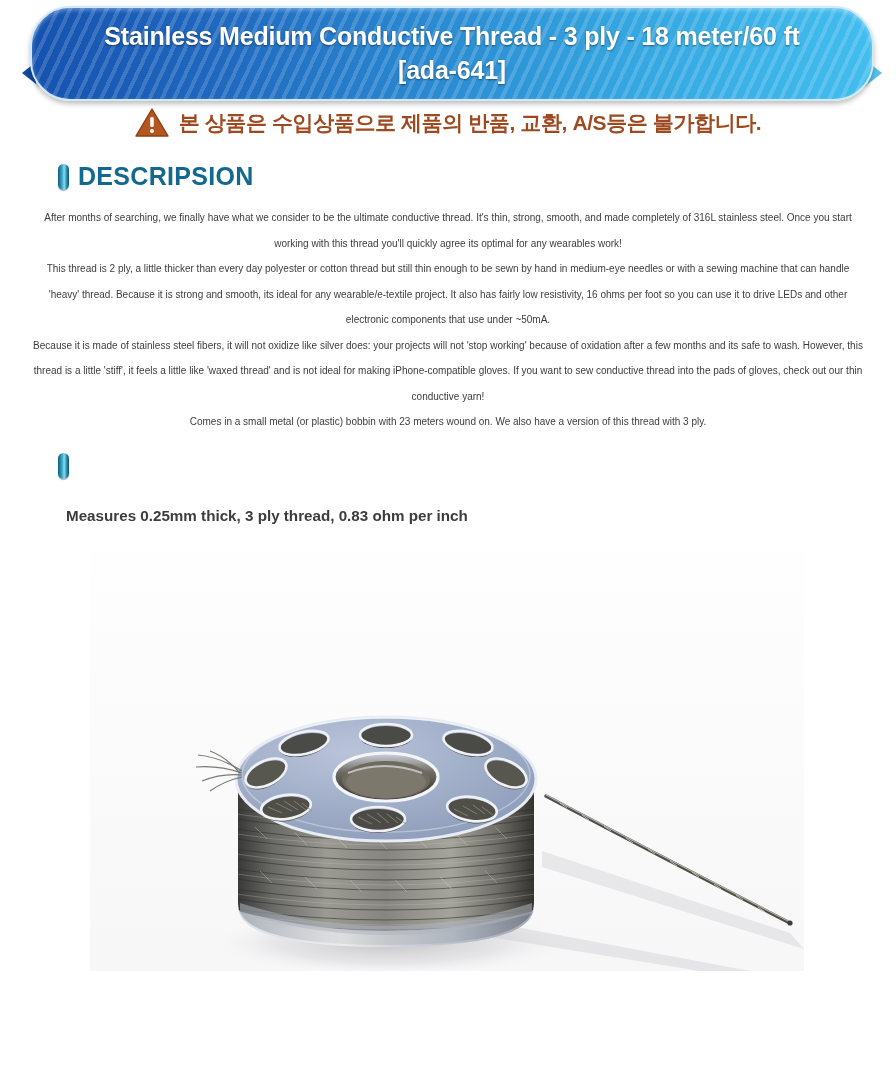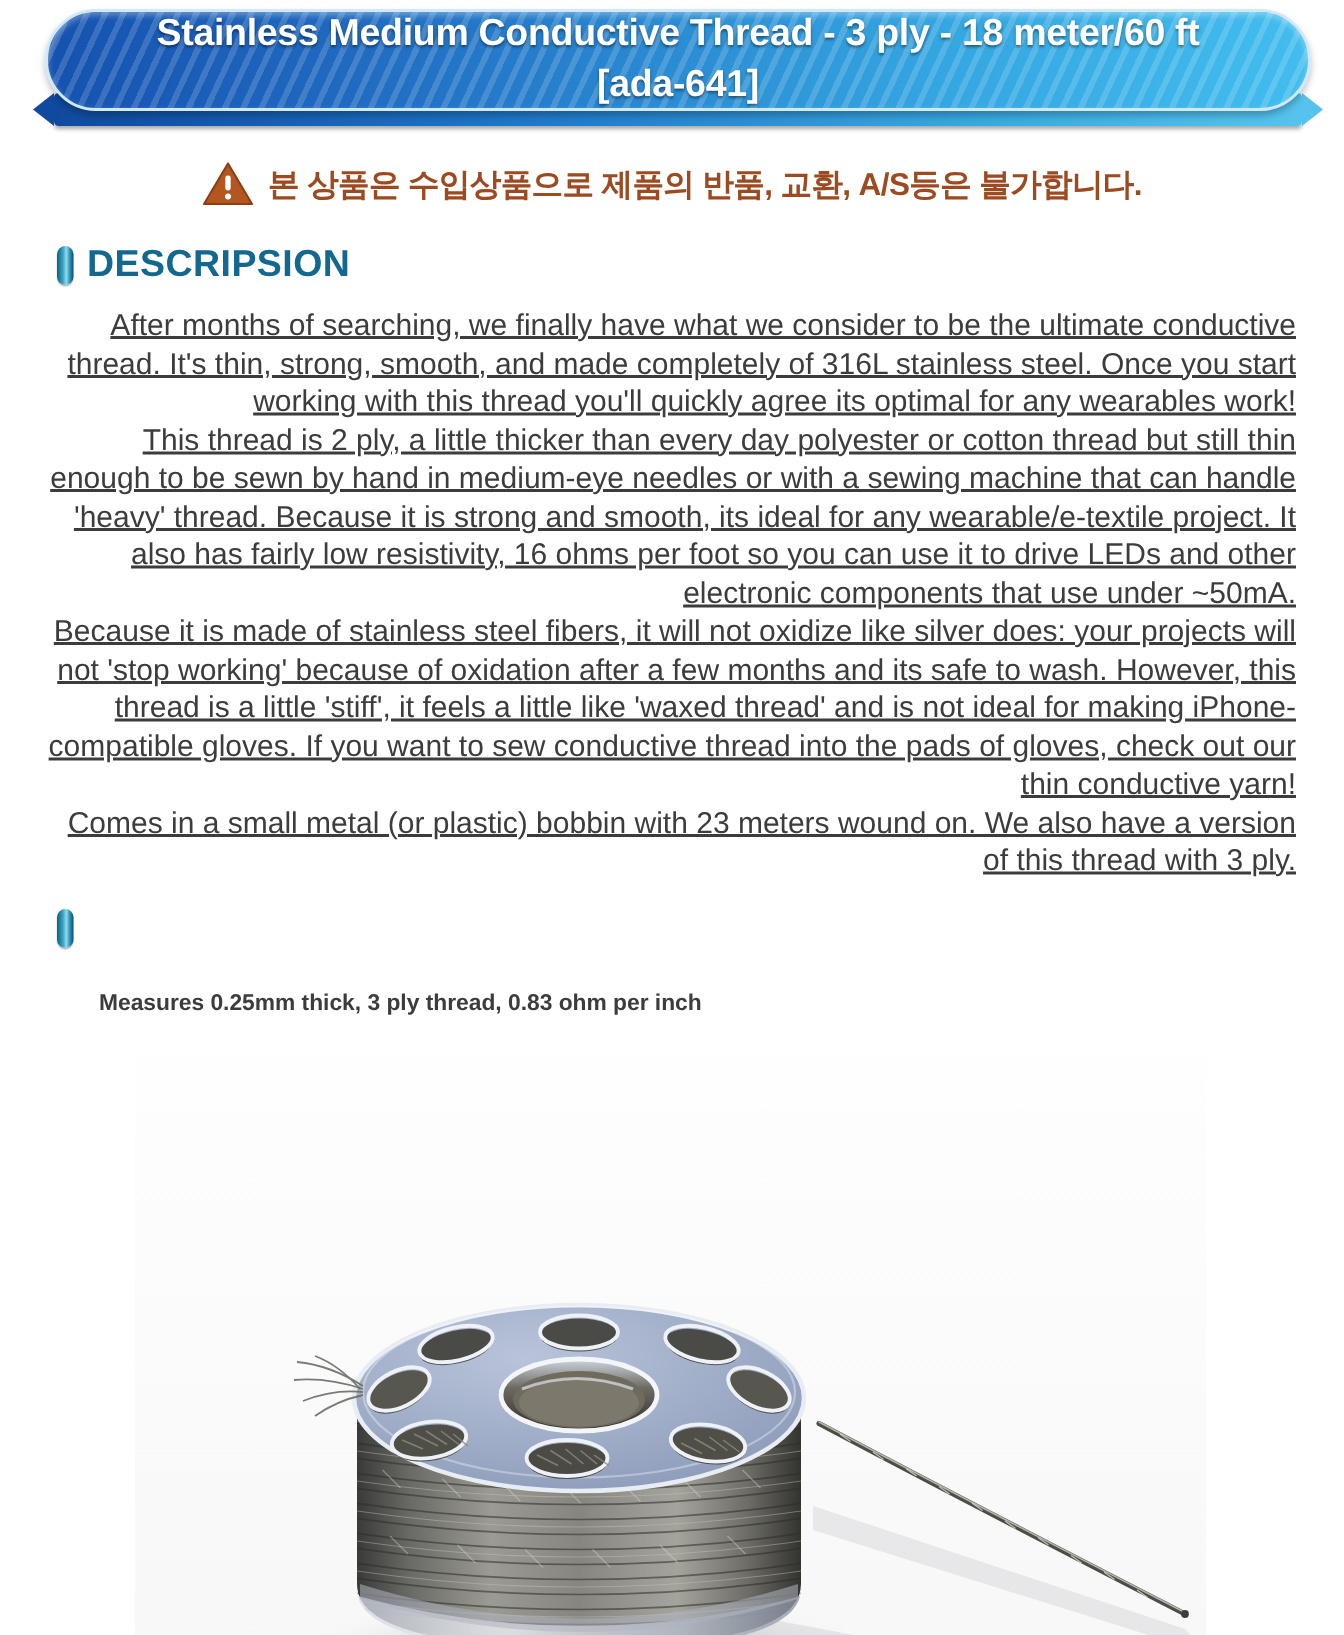--- a/index.html
+++ b/index.html
@@ -52,7 +52,7 @@
   .banner {
     position: absolute;
     left: 0; right: 0; top: 0;
-    height: 68px;
+    height: 95px;
     border-radius: 40px;
     background:
       repeating-linear-gradient(115deg,

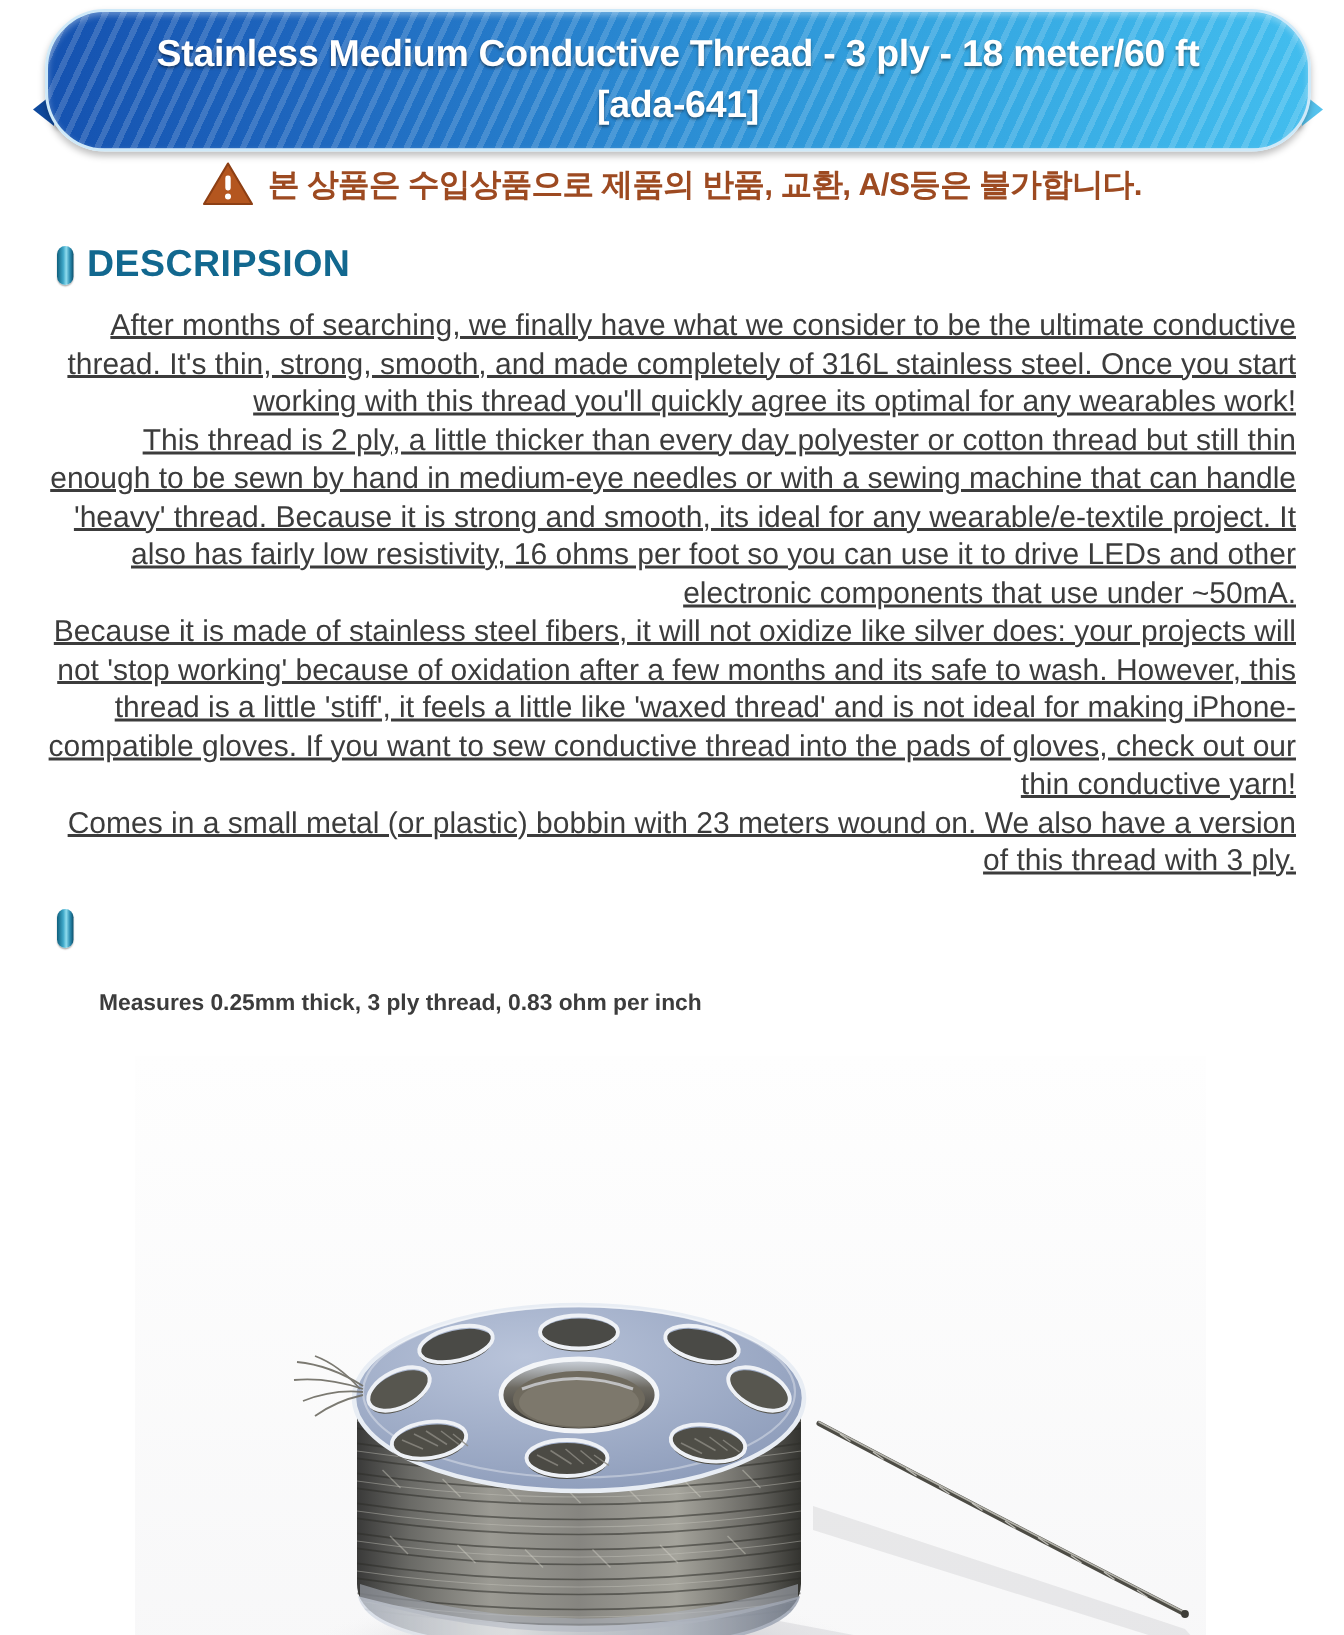--- a/index.html
+++ b/index.html
@@ -107,7 +107,7 @@
     display: flex;
     align-items: center;
     gap: 9px;
-    margin: 18px 0 0 38px;
+    margin: 18px 0 0 58px;
   }
   .pill-bullet {
     width: 11px;

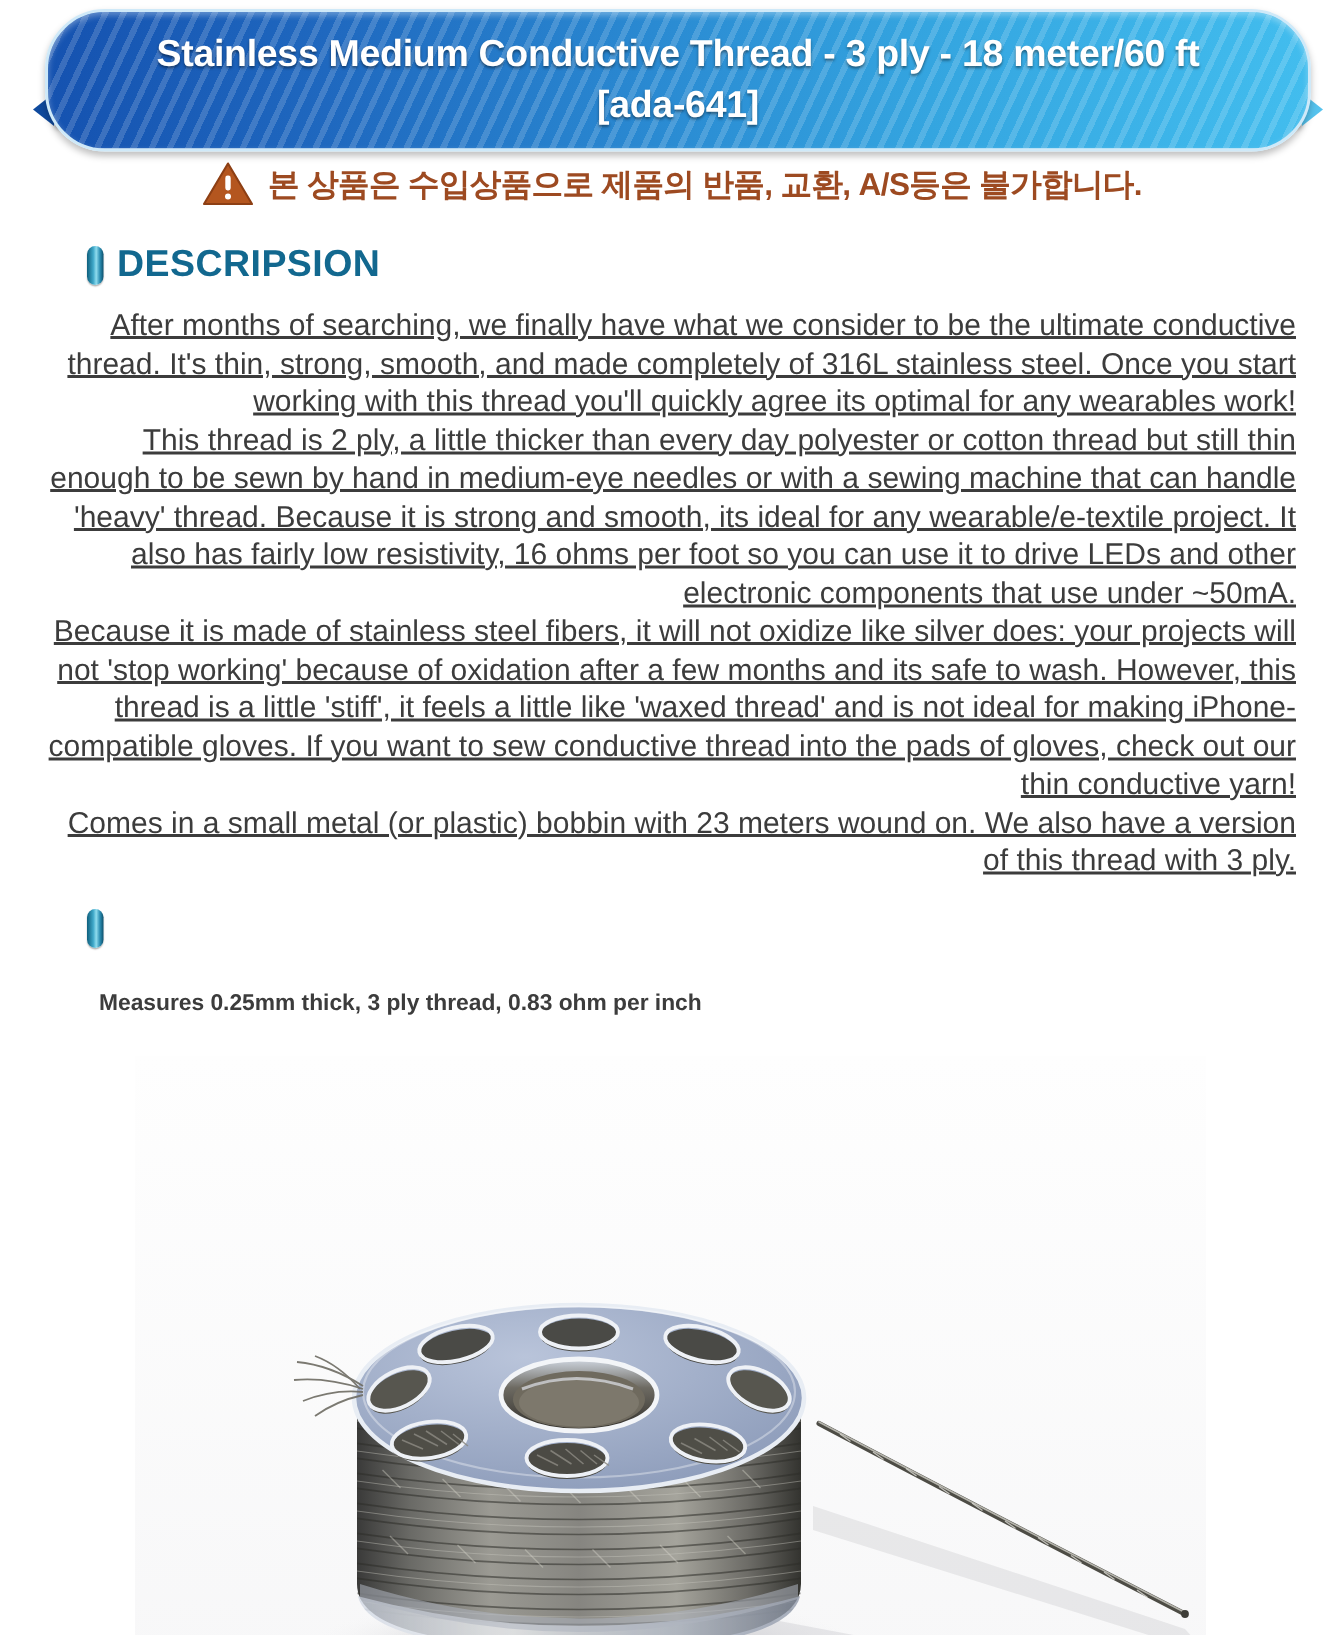--- a/index.html
+++ b/index.html
@@ -128,11 +128,10 @@
   
   .body-copy {
     margin: 14px 32px 0 32px;
-    font-size: 20px;
+    font-size: 10px;
     line-height: 25.5px;
     color: #3c3c3c;
-    text-align: right;
-    text-decoration: underline;
+    text-align: center;
   }
   .body-copy p { margin: 0; }
 

